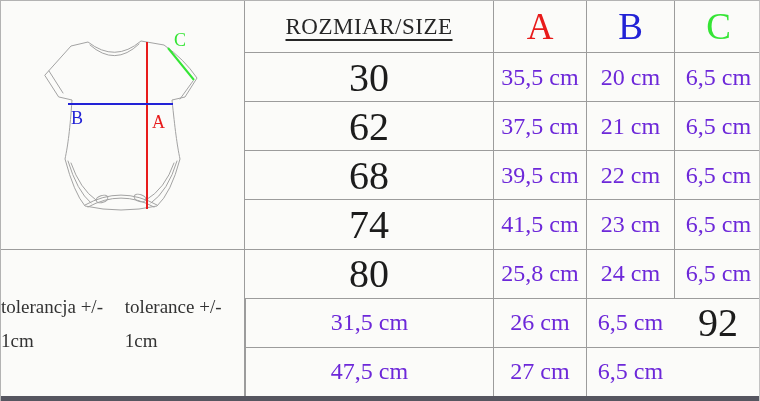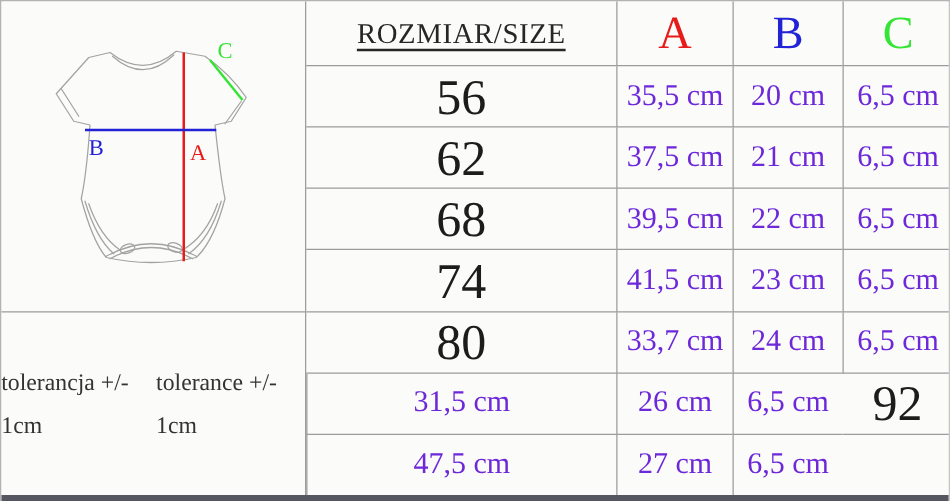--- a/index.html
+++ b/index.html
@@ -84,7 +84,7 @@
     <div class="cell head-letter bl" style="color: rgb(34, 34, 214); fill: rgb(34, 34, 214);">B</div>
     <div class="cell head-letter bl" style="color: rgb(53, 229, 53); fill: rgb(53, 229, 53);">C</div>
 
-    <div class="cell size-num">56</div>
+    <div class="cell size-num">30</div>
     <div class="cell val bl">35,5 cm</div>
     <div class="cell val bl">20 cm</div>
     <div class="cell val bl">6,5 cm</div>

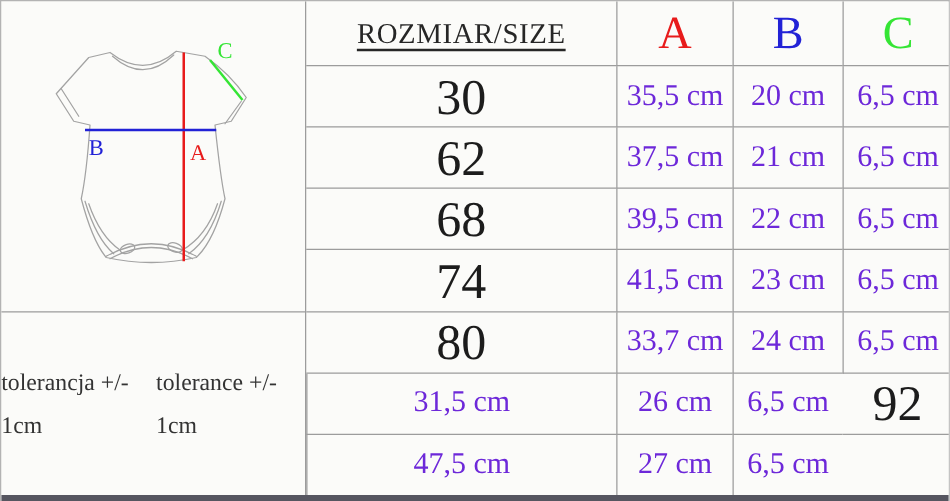--- a/index.html
+++ b/index.html
@@ -105,7 +105,7 @@
     <div class="cell val bl">6,5 cm</div>
 
     <div class="cell size-num">80</div>
-    <div class="cell val bl">33,7 cm</div>
+    <div class="cell val bl">25,8 cm</div>
     <div class="cell val bl">24 cm</div>
     <div class="cell val bl">6,5 cm</div>
 

